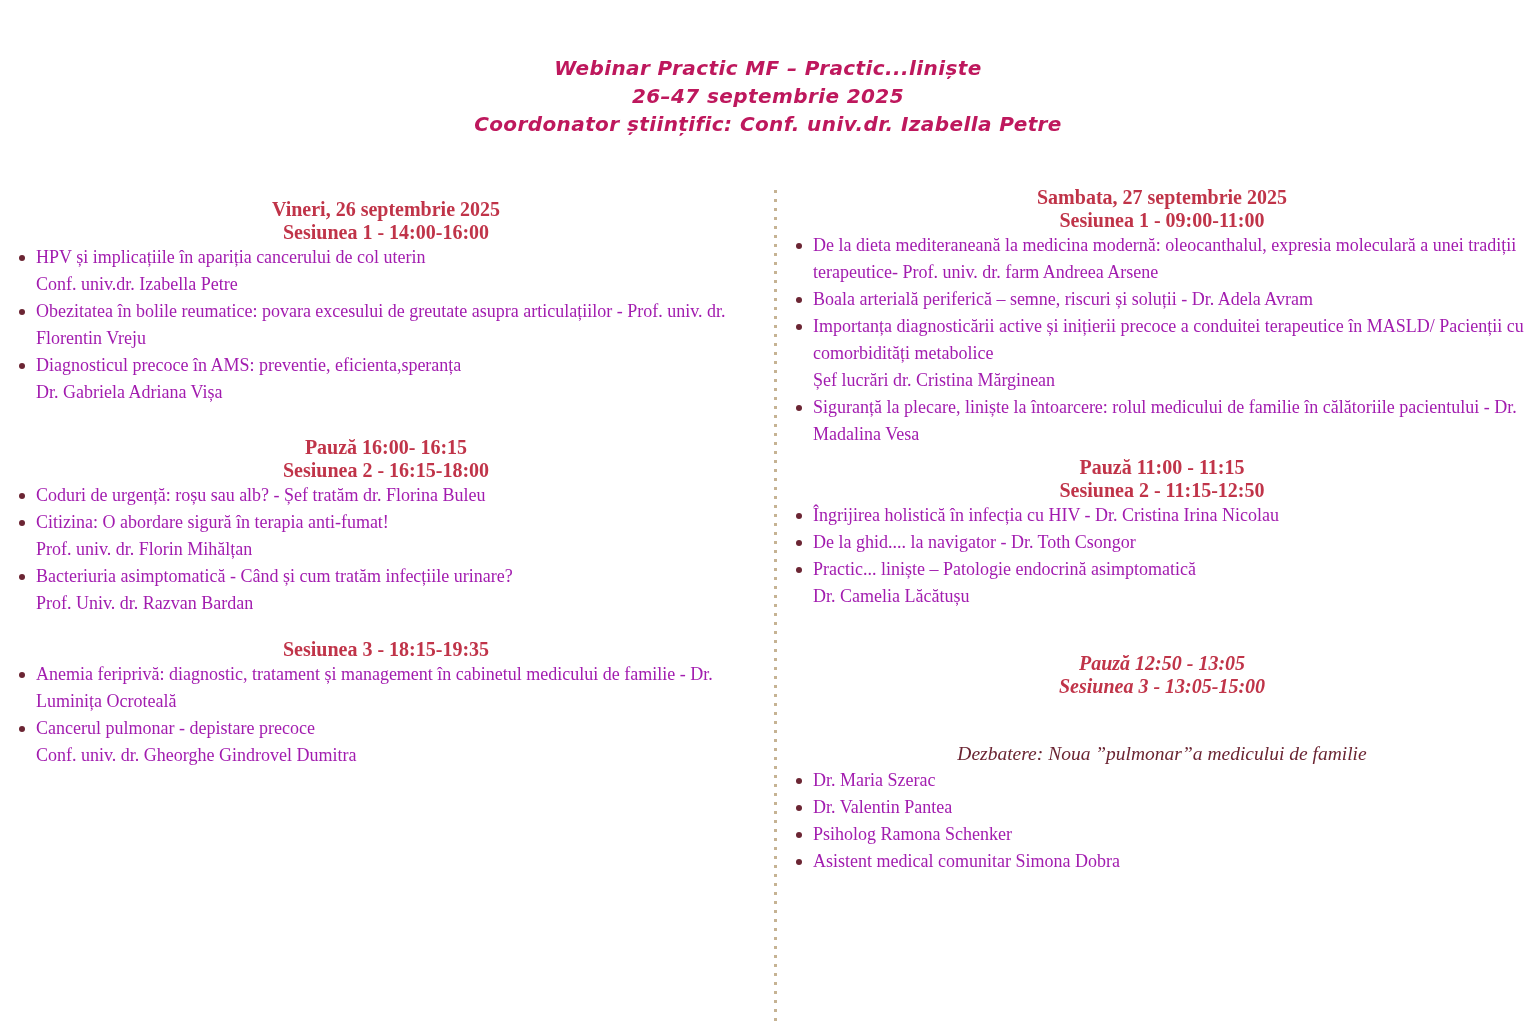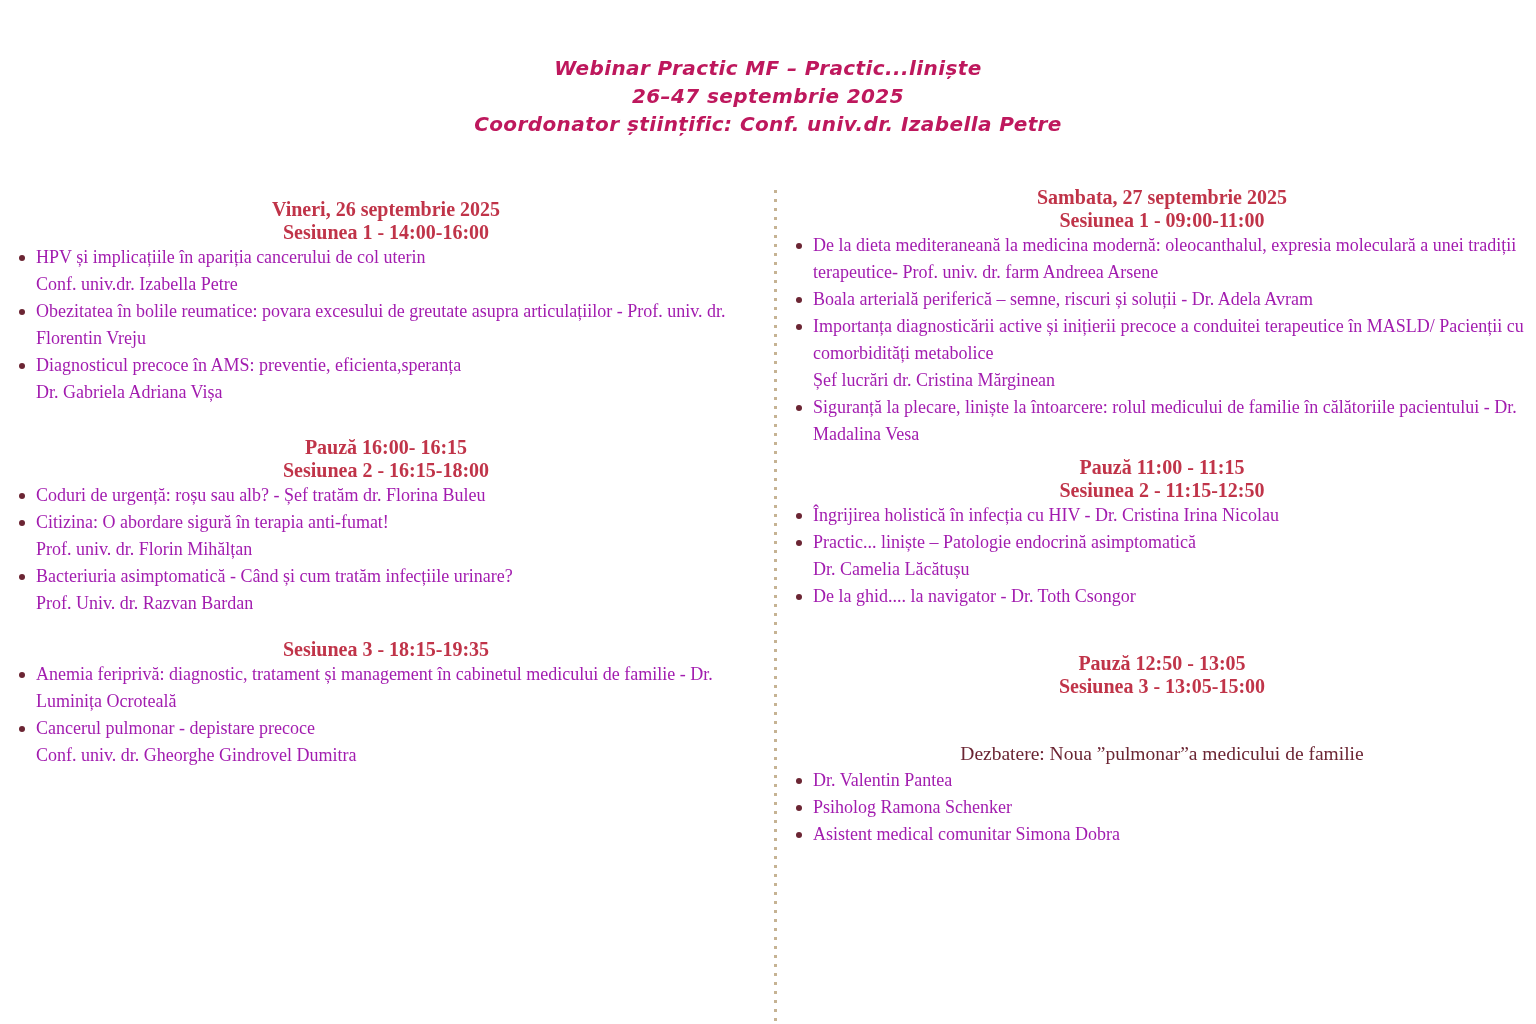--- a/index.html
+++ b/index.html
@@ -152,9 +152,9 @@
 
     <ul class="items mt8">
       <li>Îngrijirea holistică în infecția cu HIV - Dr. Cristina Irina Nicolau</li>
+      <li>De la ghid.... la navigator - Dr. Toth Csongor</li>
       <li>Practic... liniște – Patologie endocrină asimptomatică
 Dr. Camelia Lăcătușu</li>
-      <li>De la ghid.... la navigator - Dr. Toth Csongor</li>
     </ul>
 
     <div class="session-header mt42">

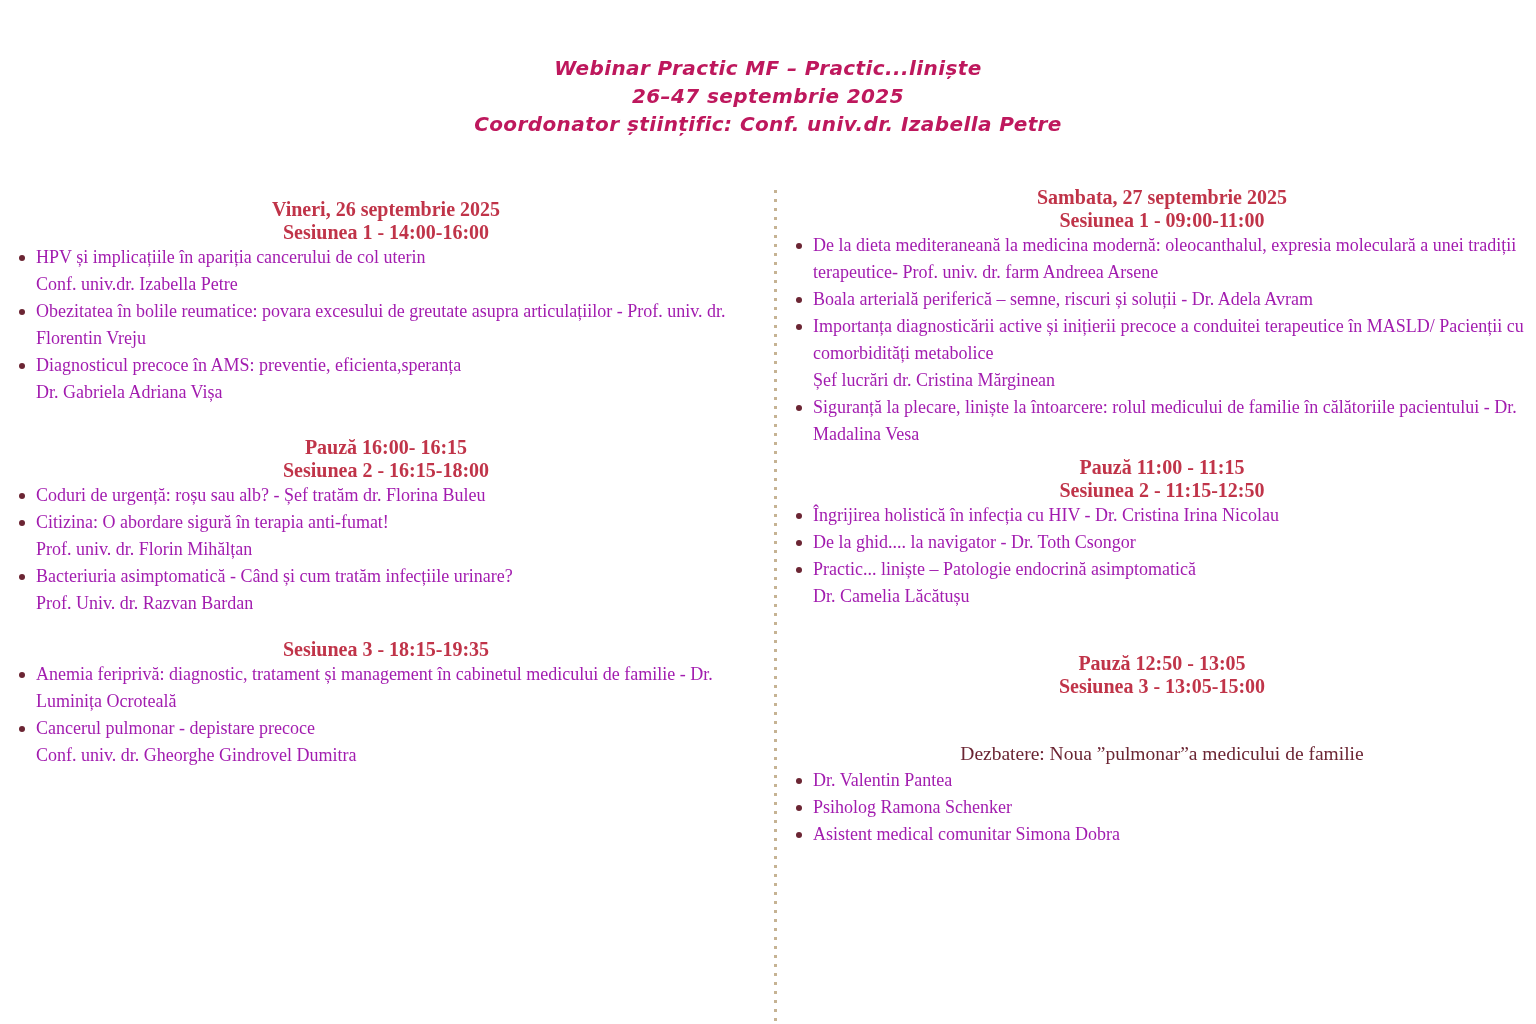--- a/index.html
+++ b/index.html
@@ -74,7 +74,7 @@
   .mt21 { margin-top: 21px; }
   .mt37 { margin-top: 37px; }
   .mt8  { margin-top: 8px; }
-  .mt42 { margin-top: 42px; }
+  .mt42 { margin-top: 42px; font-style: italic; }
   .mt5  { margin-top: 5px; }
 </style>
 </head>

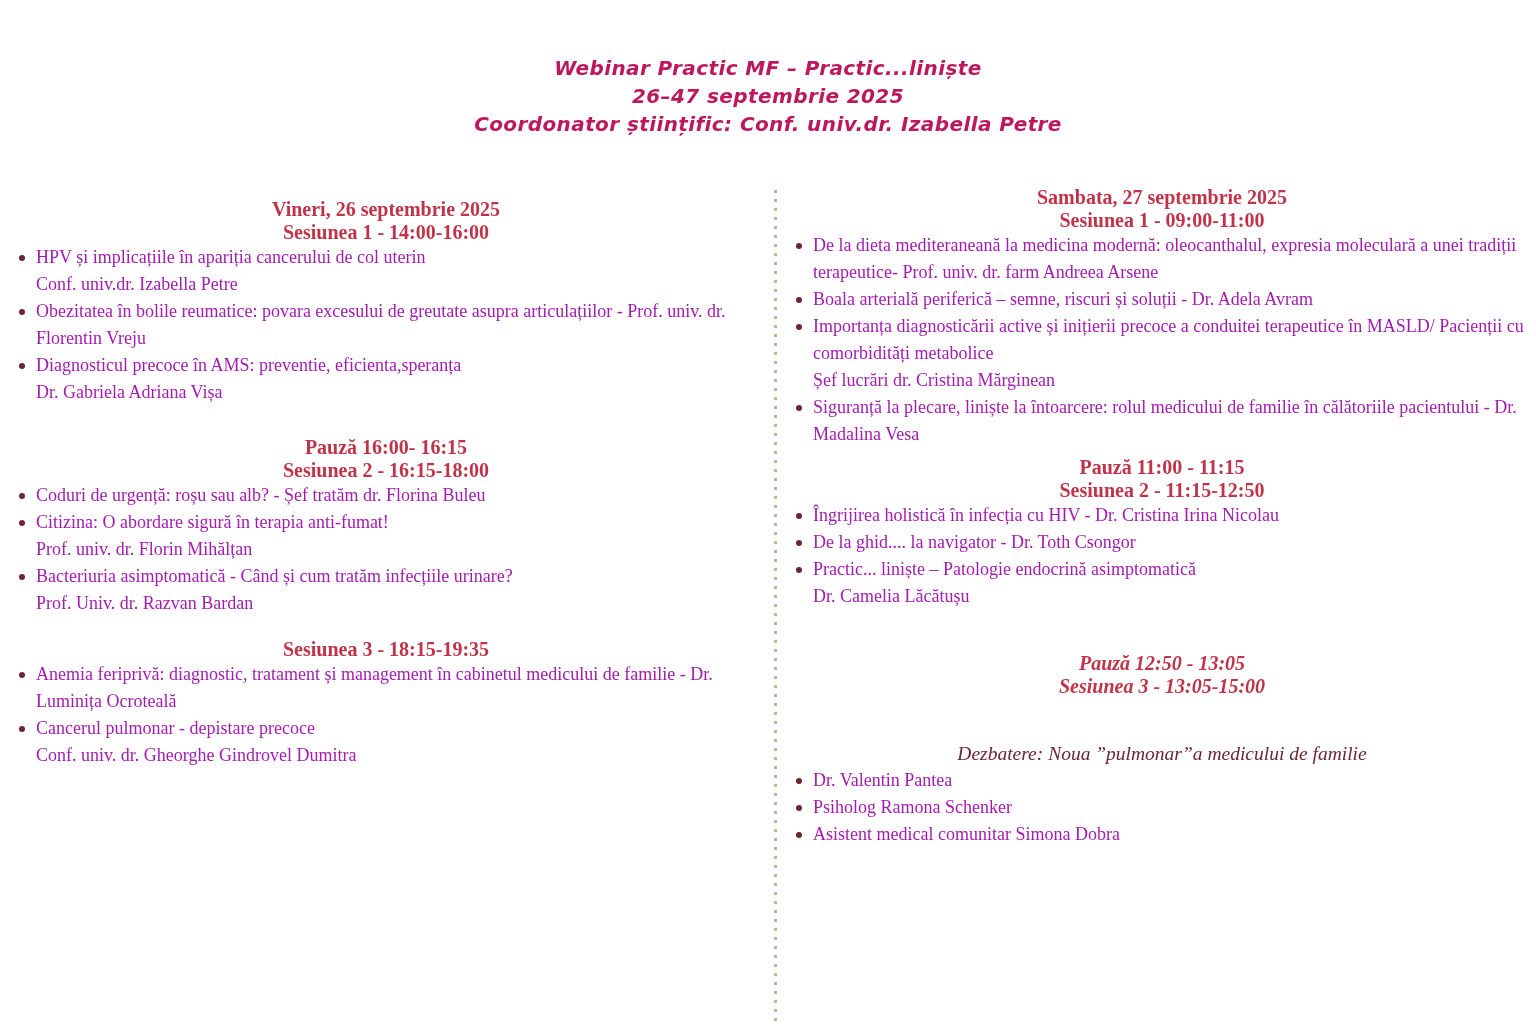--- a/index.html
+++ b/index.html
@@ -165,6 +165,7 @@
     <div class="debate-title mt42">Dezbatere: Noua ”pulmonar”a medicului de familie</div>
 
     <ul class="items mt5">
+      <li>Dr. Maria Szerac</li>
       <li>Dr. Valentin Pantea</li>
       <li>Psiholog Ramona Schenker</li>
       <li>Asistent medical comunitar Simona Dobra</li>

